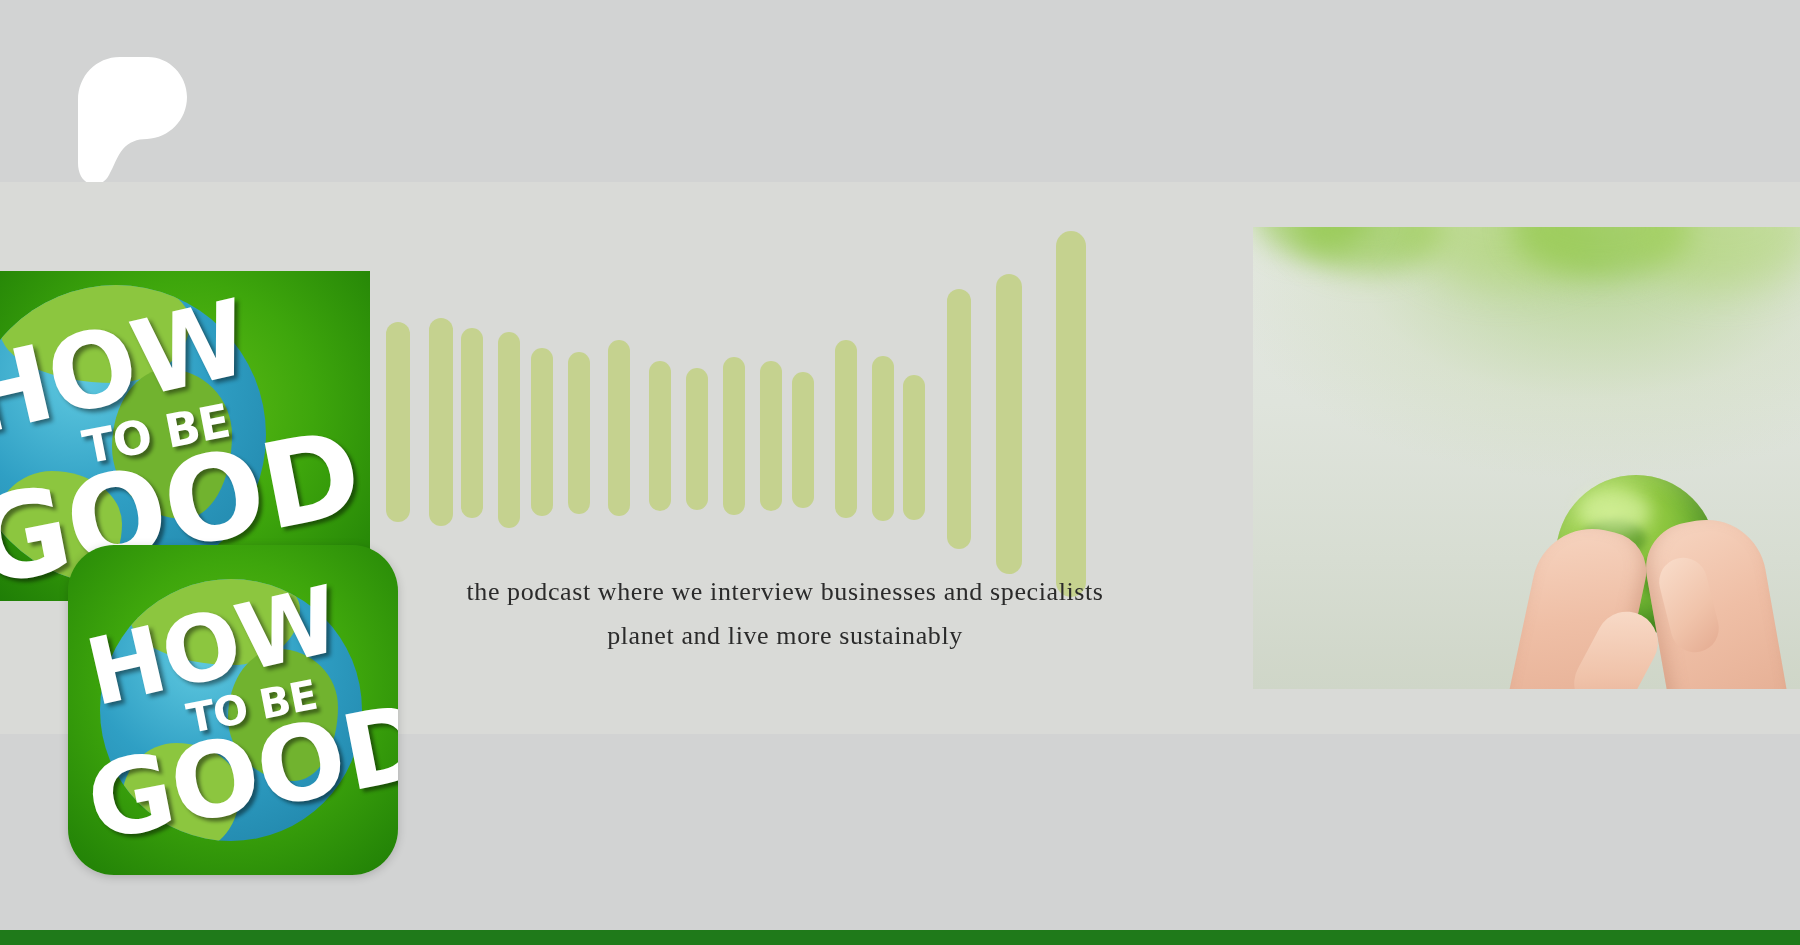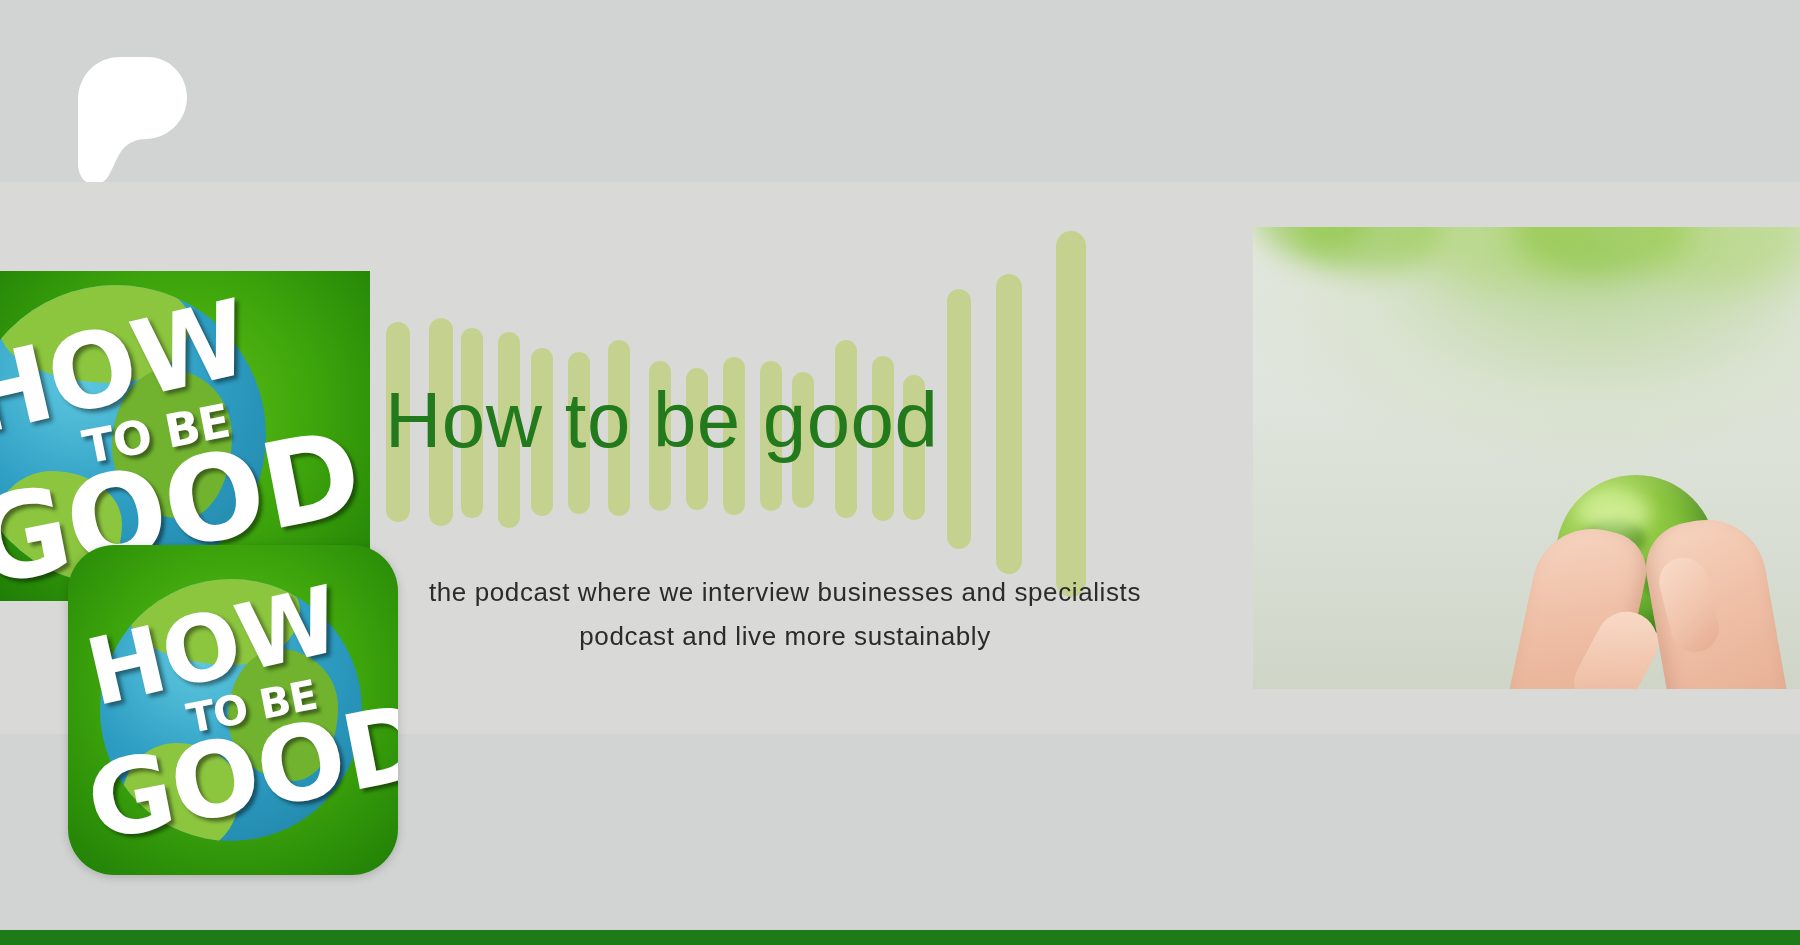--- a/index.html
+++ b/index.html
@@ -299,7 +299,6 @@
       <div class="thumb thumb-right"></div>
     </div>
 
-    <div class="banner-title">How to be good</div>
 
     <div class="banner-subtitle">
       <span class="ln">the podcast where we interview businesses and specialists</span>

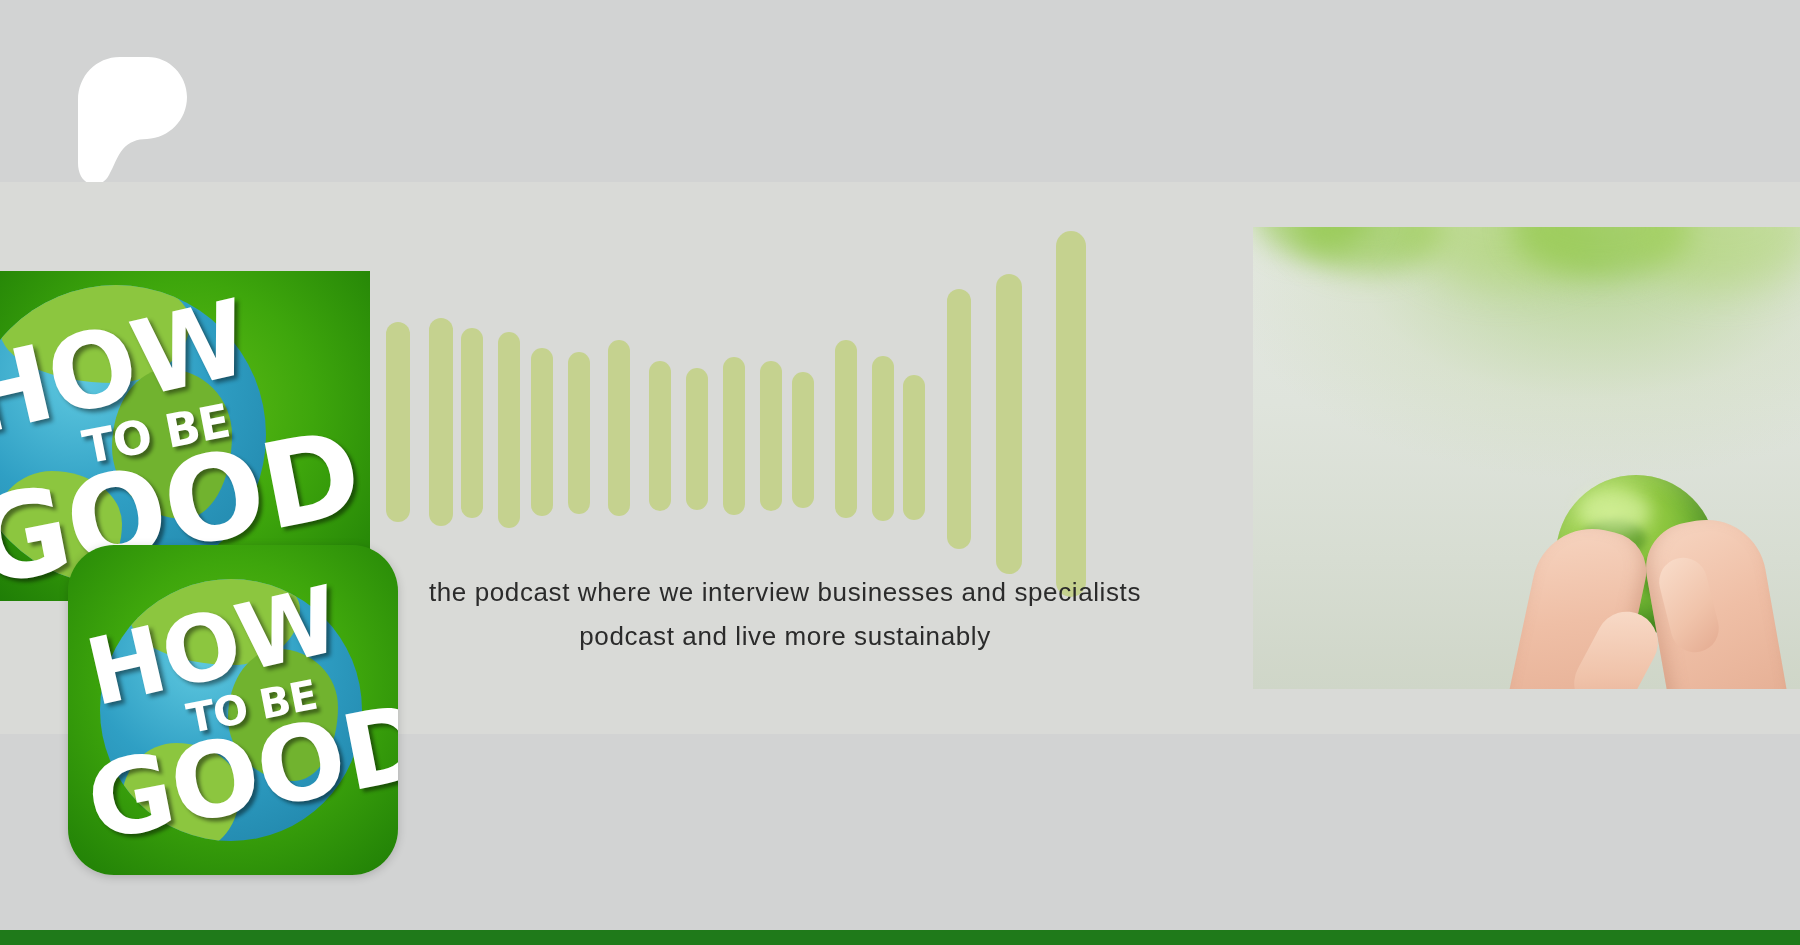--- a/index.html
+++ b/index.html
@@ -87,7 +87,7 @@
     color: #2b2b2b;
     z-index: 7;
   }
-  .banner-subtitle .ln { display: block; }
+  .banner-subtitle .ln { display: block; font-family: Liberation Serif, serif; }
 
   
   .photo-panel {

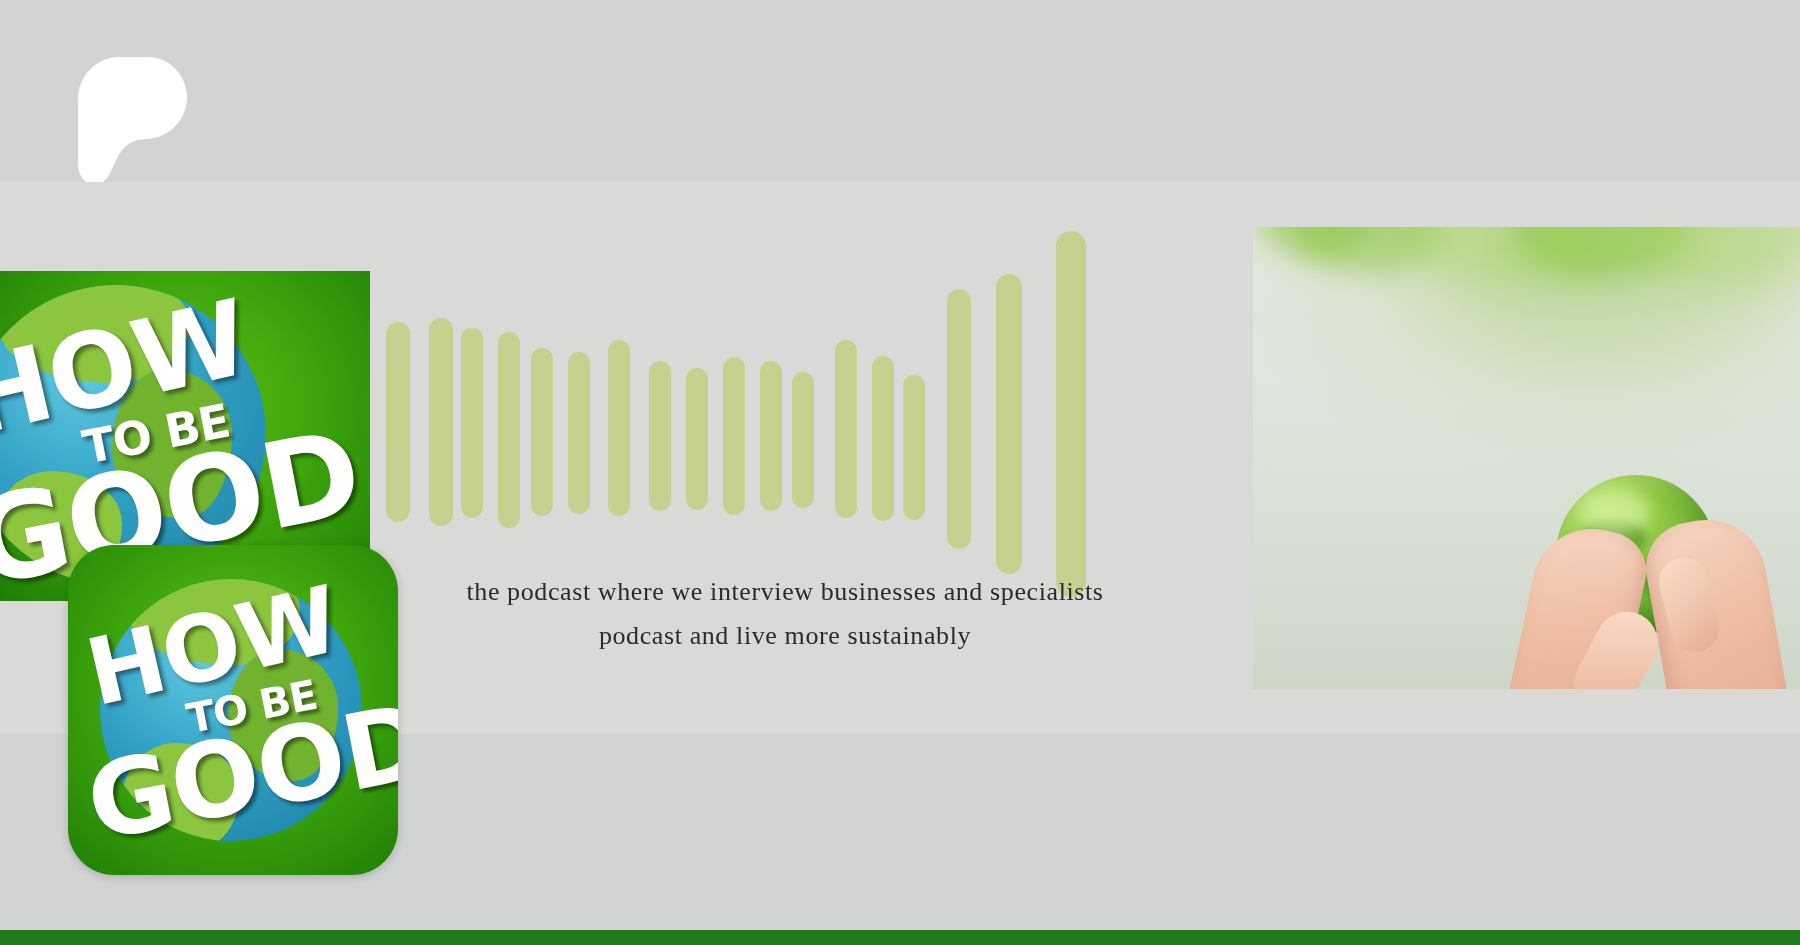--- a/index.html
+++ b/index.html
@@ -302,7 +302,7 @@
 
     <div class="banner-subtitle">
       <span class="ln">the podcast where we interview businesses and specialists</span>
-      <span class="ln">podcast and live more sustainably</span>
+      <span class="ln">planet and live more sustainably</span>
     </div>
   </div>
 

